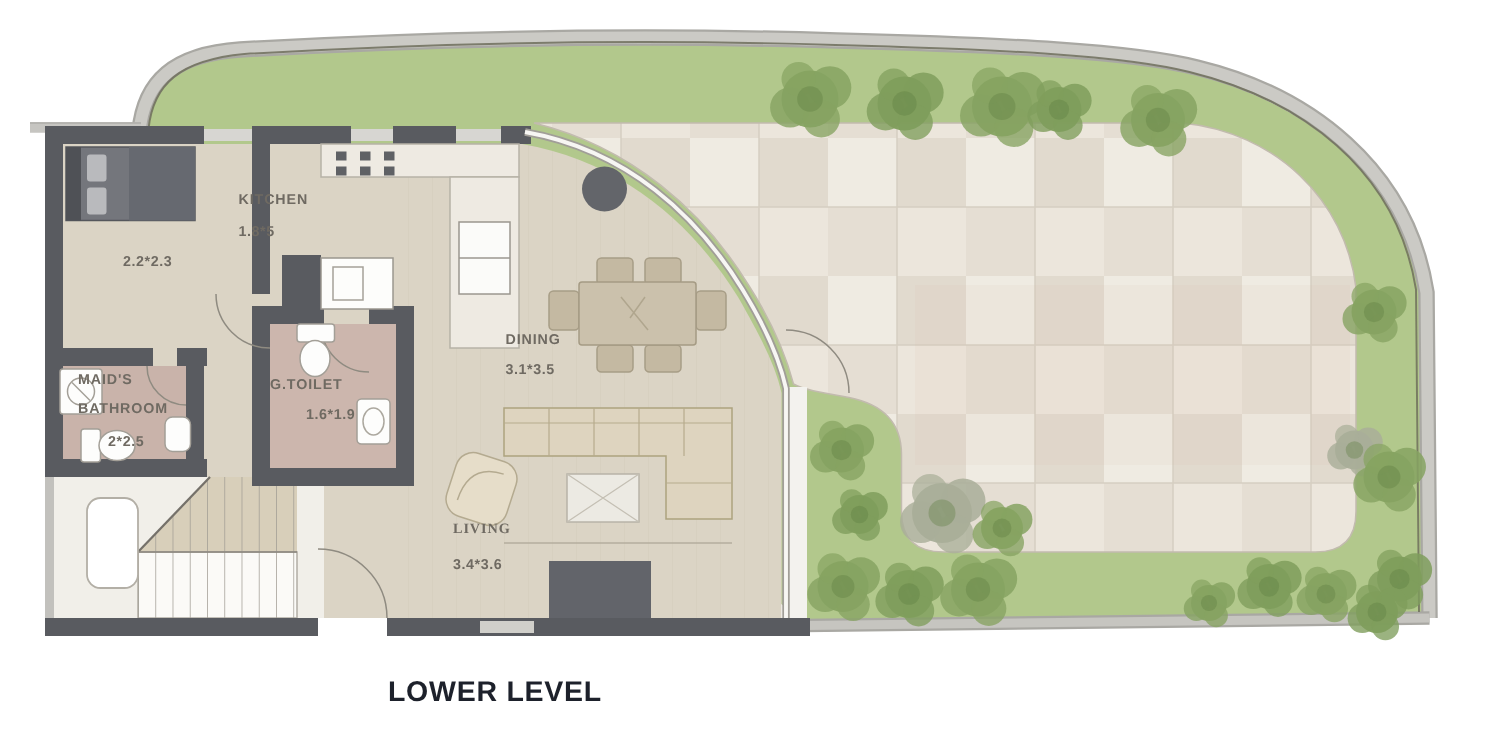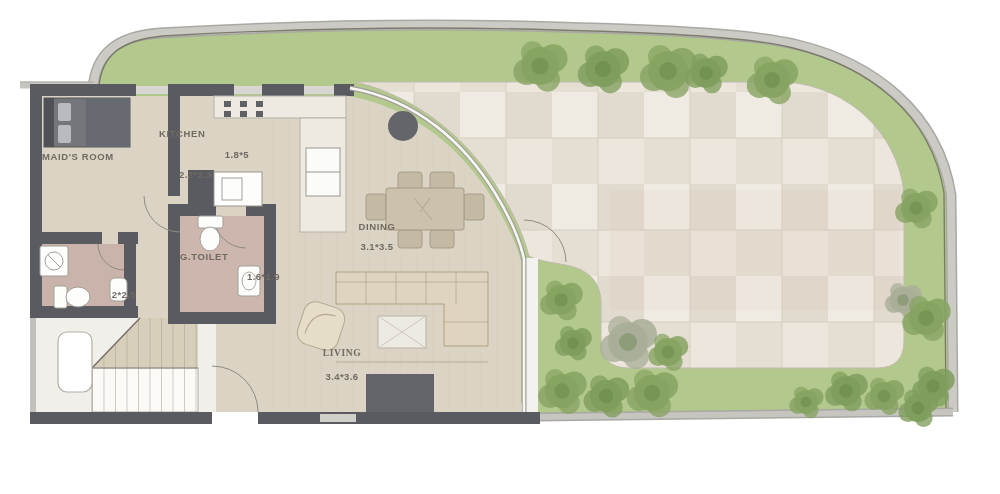--- a/index.html
+++ b/index.html
@@ -232,7 +232,6 @@
   </g>
 </svg>
 
-  <div class="room-label" style="left:42px;top:148px;width:130px;">MAID'S ROOM</div>
   <div class="dims" style="left:42px;top:169px;width:130px;padding-left:40px;">2.2*2.3</div>
 
   <div class="room-label" style="left:159px;top:125px;width:90px;">KITCHEN</div>

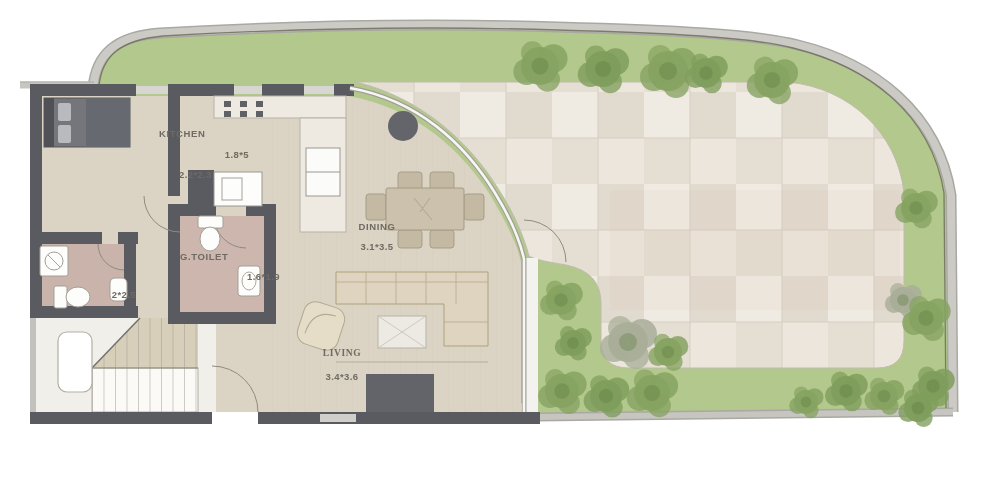--- a/index.html
+++ b/index.html
@@ -8,7 +8,7 @@
   .plan svg{position:absolute;left:0;top:0;}
   .room-label{position:absolute;color:#6f6a62;font-weight:700;font-size:9.5px;letter-spacing:.6px;
               text-align:left;line-height:1.95;text-transform:uppercase;}
-  .dims{position:absolute;color:#6f6a62;font-weight:700;font-size:9.5px;letter-spacing:.4px;text-align:right;}
+  .dims{position:absolute;color:#6f6a62;font-weight:700;font-size:9.5px;letter-spacing:.4px;text-align:left;}
   .left-align{text-align:center;}
   .plan-title{position:absolute;color:#1d212b;font-weight:700;font-size:19px;letter-spacing:.5px;text-align:center;}
 </style>

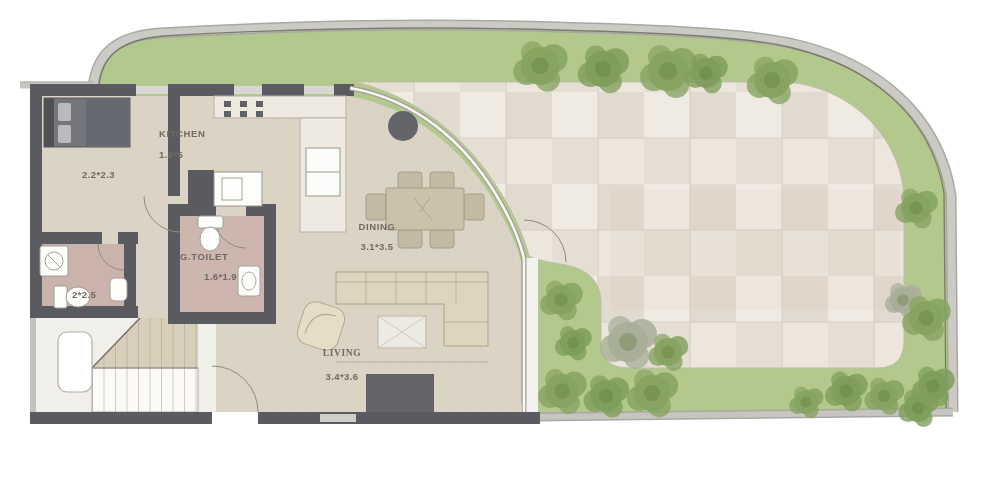--- a/index.html
+++ b/index.html
@@ -9,7 +9,7 @@
   .room-label{position:absolute;color:#6f6a62;font-weight:700;font-size:9.5px;letter-spacing:.6px;
               text-align:left;line-height:1.95;text-transform:uppercase;}
   .dims{position:absolute;color:#6f6a62;font-weight:700;font-size:9.5px;letter-spacing:.4px;text-align:left;}
-  .left-align{text-align:center;}
+  .left-align{text-align:left;}
   .plan-title{position:absolute;color:#1d212b;font-weight:700;font-size:19px;letter-spacing:.5px;text-align:center;}
 </style>
 </head>

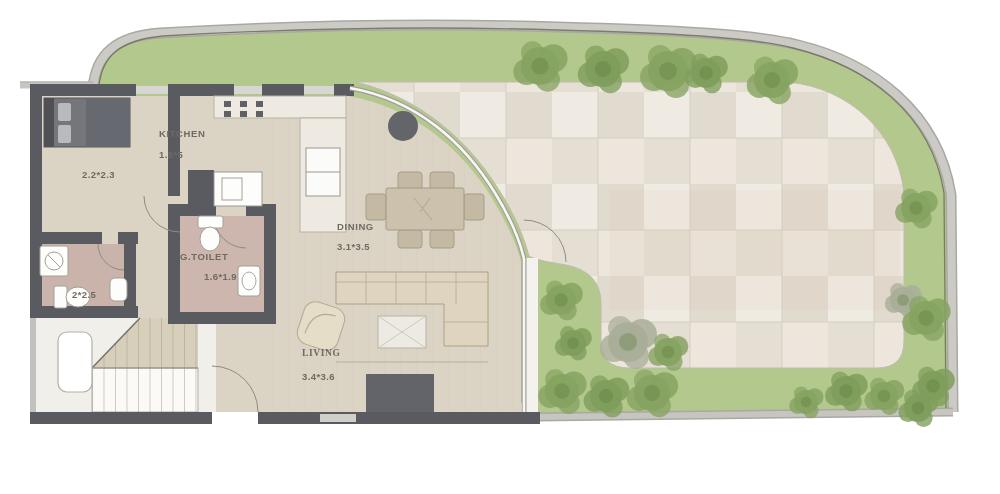--- a/index.html
+++ b/index.html
@@ -237,6 +237,7 @@
   <div class="room-label" style="left:159px;top:125px;width:90px;">KITCHEN</div>
   <div class="dims" style="left:159px;top:149px;width:90px;">1.8*5</div>
 
+  <div class="room-label" style="left:52px;top:245px;width:72px;">MAID'S BATHROOM</div>
   <div class="dims" style="left:72px;top:289px;width:64px;">2*2.5</div>
 
   <div class="room-label" style="left:180px;top:248px;width:76px;">G.TOILET</div>

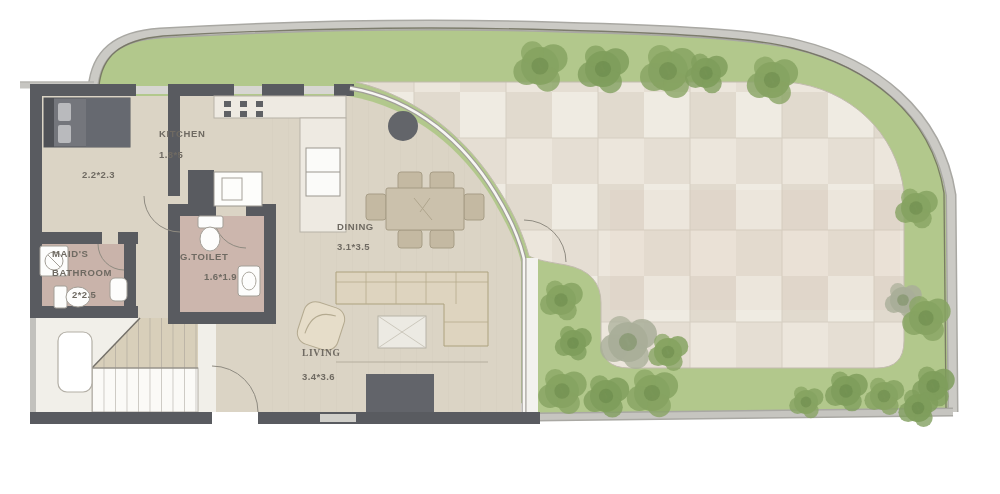--- a/index.html
+++ b/index.html
@@ -249,6 +249,7 @@
   <div class="room-label left-align" style="left:302px;top:344px;width:80px;font-family:Liberation Serif, serif;">LIVING</div>
   <div class="dims left-align" style="left:302px;top:371px;width:80px;">3.4*3.6</div>
 
+  <div class="plan-title" style="left:230px;top:451px;width:200px;">LOWER LEVEL</div>
 </div>
 
 </body></html>

